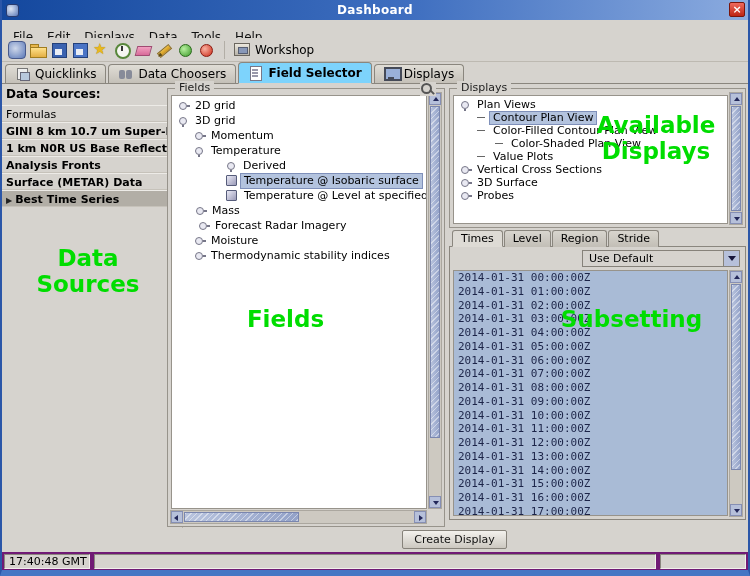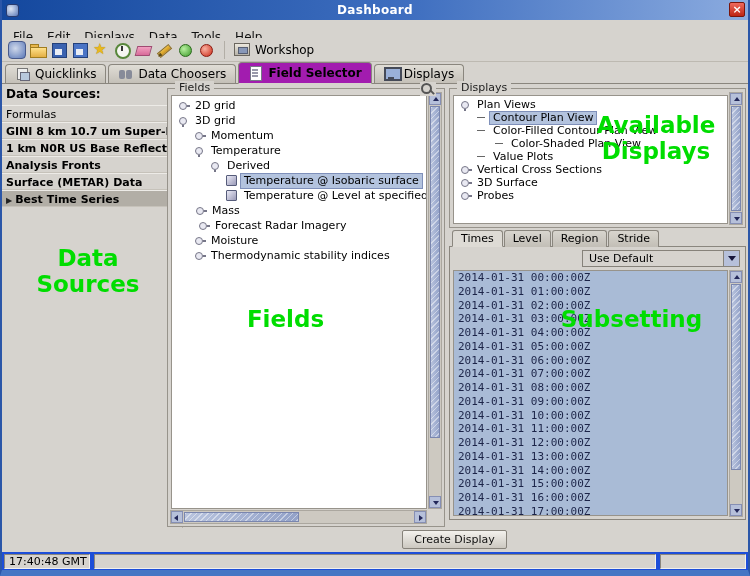--- a/index.html
+++ b/index.html
@@ -43,7 +43,7 @@
   
   .tabbar{position:absolute;top:62px;left:0;right:0;height:22px;display:flex;align-items:flex-end;gap:2px;padding-left:3px;border-bottom:1px solid #8a867e}
   .tab{height:19px;display:flex;align-items:center;gap:5px;padding:0 9px;border:1px solid #8a867e;border-bottom:none;border-radius:4px 4px 0 0;background:linear-gradient(#e0ddd6,#c4c0b8);font-size:12px;position:relative}
-  .tab.sel{height:22px;background:#a21caf;font-weight:bold;margin-bottom:-1px;z-index:3;border-bottom:1px solid #d6d3ce}
+  .tab.sel{height:22px;background:#7dd3fc;font-weight:bold;margin-bottom:-1px;z-index:3;border-bottom:1px solid #d6d3ce}
   .ti{width:15px;height:14px;position:relative;display:inline-block;flex:none}
   .ti-quicklinks::before{content:'';position:absolute;left:2px;top:1px;width:9px;height:10px;border:1px solid #777;background:#eee}
   .ti-quicklinks::after{content:'';position:absolute;left:5px;top:5px;width:8px;height:7px;background:#b8c8dc;border:1px solid #667}

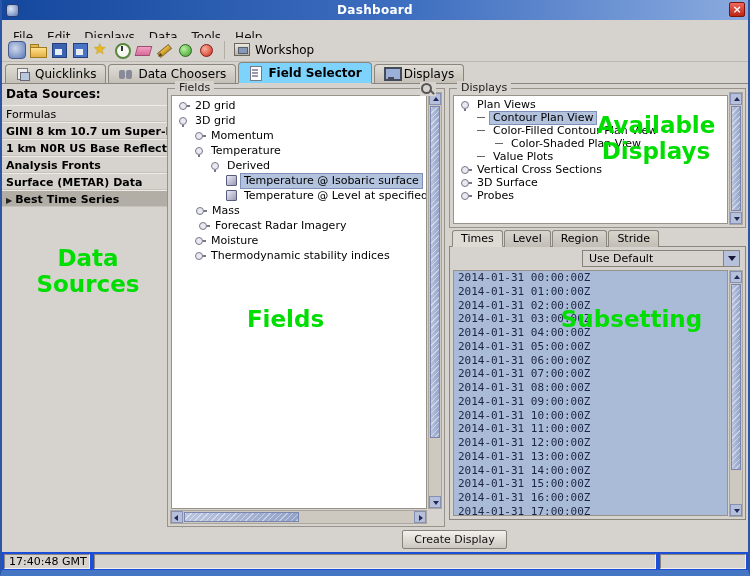--- a/index.html
+++ b/index.html
@@ -218,7 +218,7 @@
           <span class="handle expanded"></span>
           <span class="tlabel">Temperature</span>
         </div>
-        <div class="trow" style="padding-left: 37px;">
+        <div class="trow" style="padding-left: 37px; margin-left: 16px;">
           <span class="handle expanded"></span>
           <span class="tlabel">Derived</span>
         </div>

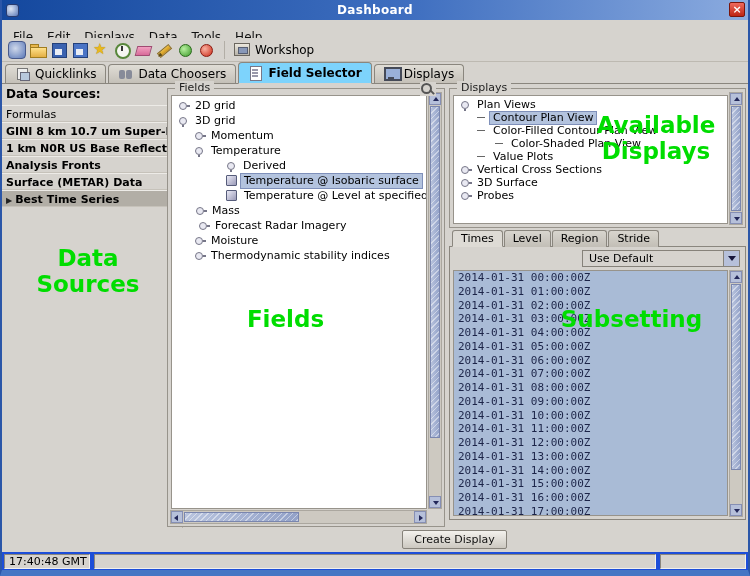--- a/index.html
+++ b/index.html
@@ -120,7 +120,7 @@
 
   
   .create-btn{position:absolute;left:400px;top:530px;width:105px;height:19px;background:linear-gradient(#f3f1ed,#ccc8c0);border:1px solid #86827a;border-radius:2px;font-size:11px;text-align:center;line-height:17px;color:#111}
-  .statusbar{position:absolute;left:0;right:0;bottom:0;height:18px;display:flex;gap:4px;padding:1px 2px;background:#1d4ed8;align-items:center}
+  .statusbar{position:absolute;left:0;right:0;bottom:0;height:18px;display:flex;gap:4px;padding:1px 2px;background:#701a75;align-items:center}
   .status-cell{height:15px;border:1px solid;border-color:#8a867e #f2f0ec #f2f0ec #8a867e;font-size:11px;line-height:13px;padding:0 4px;background:#d6d3ce;white-space:nowrap}
   .sc-time{width:86px}.sc-mid{flex:1}.sc-right{width:86px}
 

